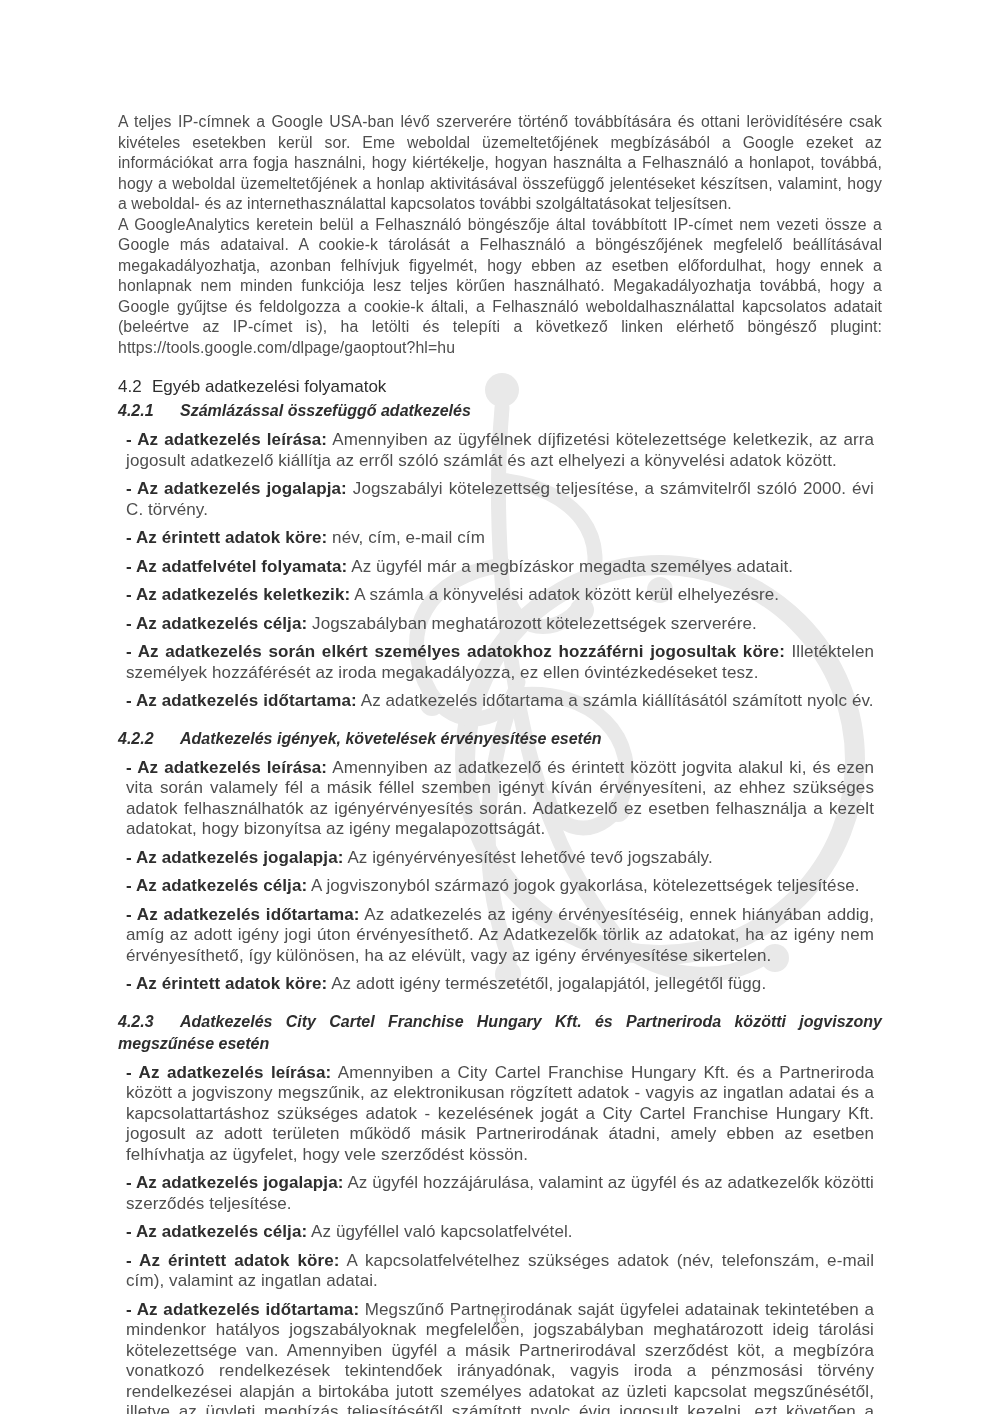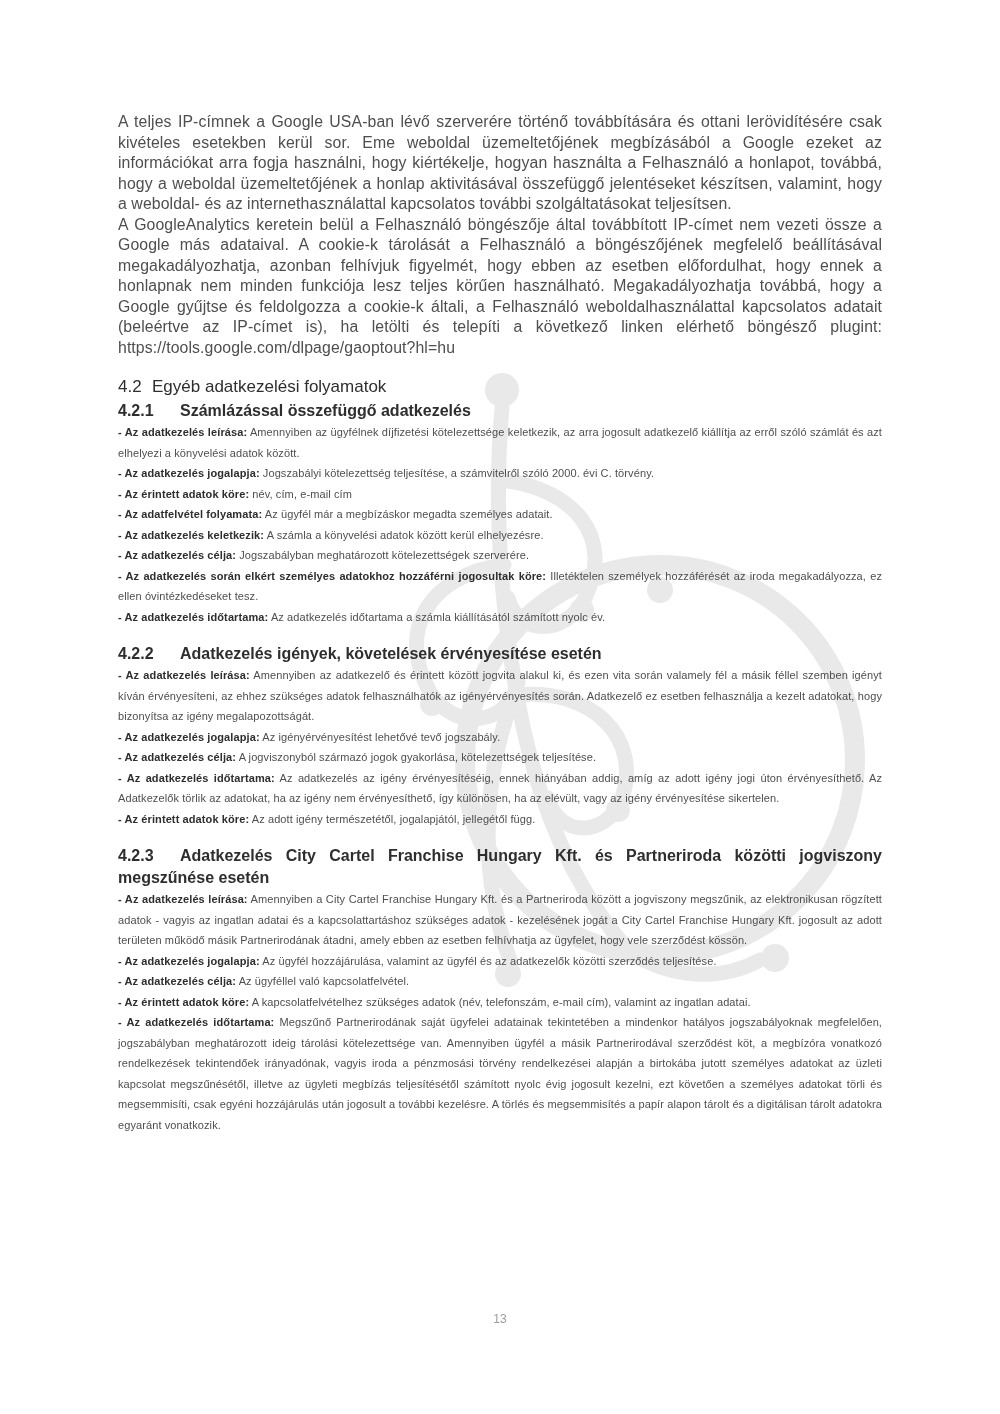--- a/index.html
+++ b/index.html
@@ -49,6 +49,7 @@
     line-height:22px;
     font-weight:bold;
     color:#2e2e2e;
+    font-style:italic;
   }
   h3.s2.gap{ margin-top:16px; }
   h3.s2.just{ text-align:justify; }

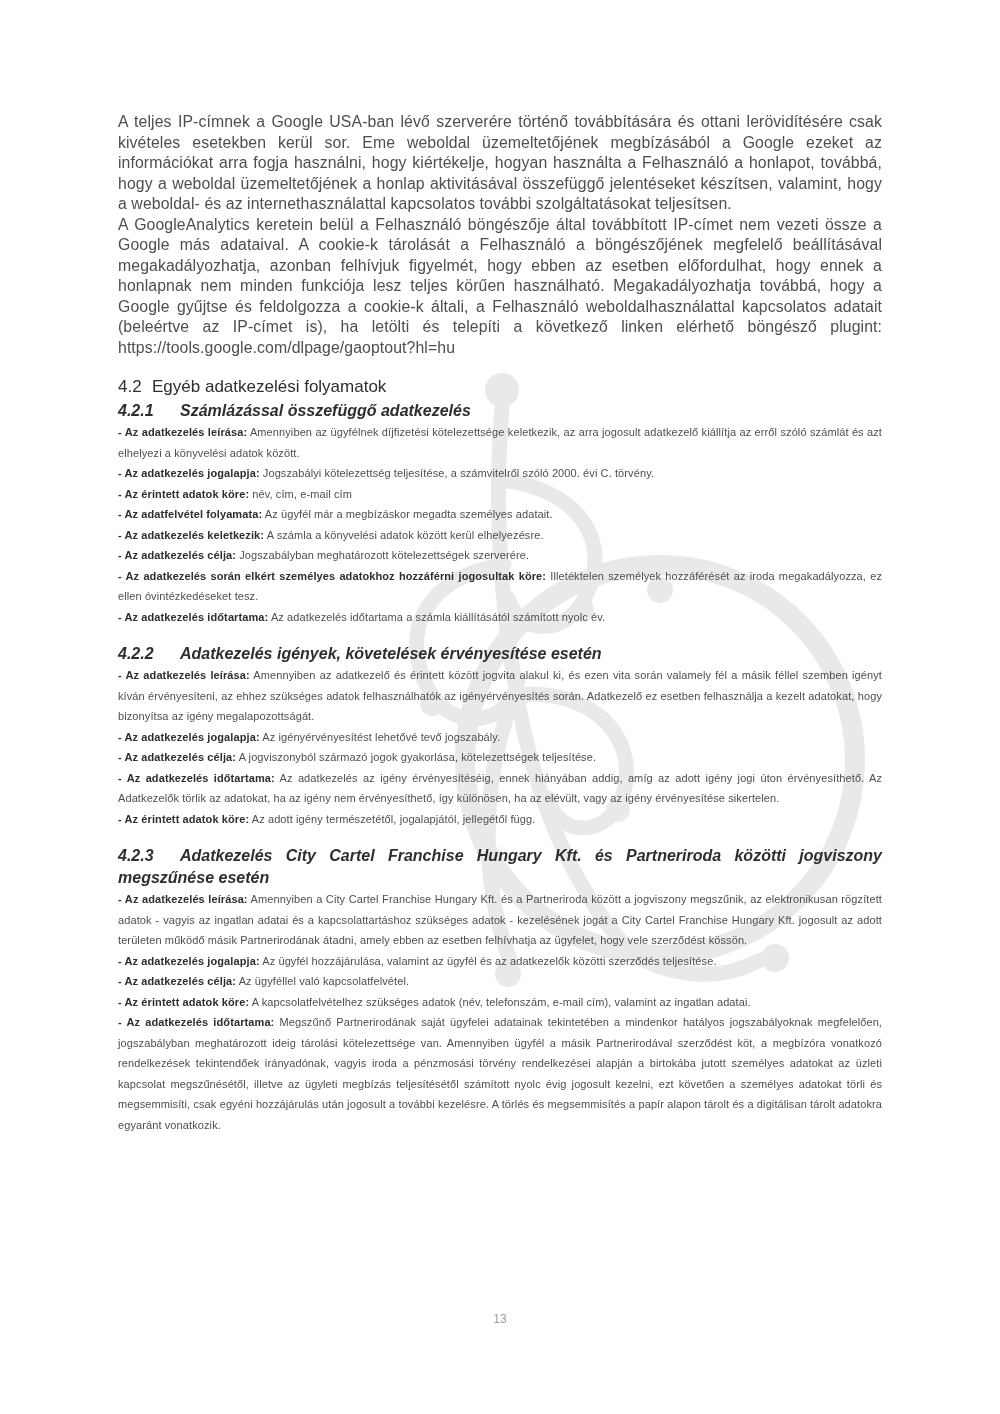--- a/index.html
+++ b/index.html
@@ -56,8 +56,8 @@
   .hnum1{ display:inline-block; min-width:34px; }
   .hnum2{ display:inline-block; min-width:62px; }
   p.item{
-    margin:0;
-    font-size:11px;
+    margin:8px;
+    font-size:17px;
     line-height:20.5px;
     text-align:justify;
     letter-spacing:0.1px;

